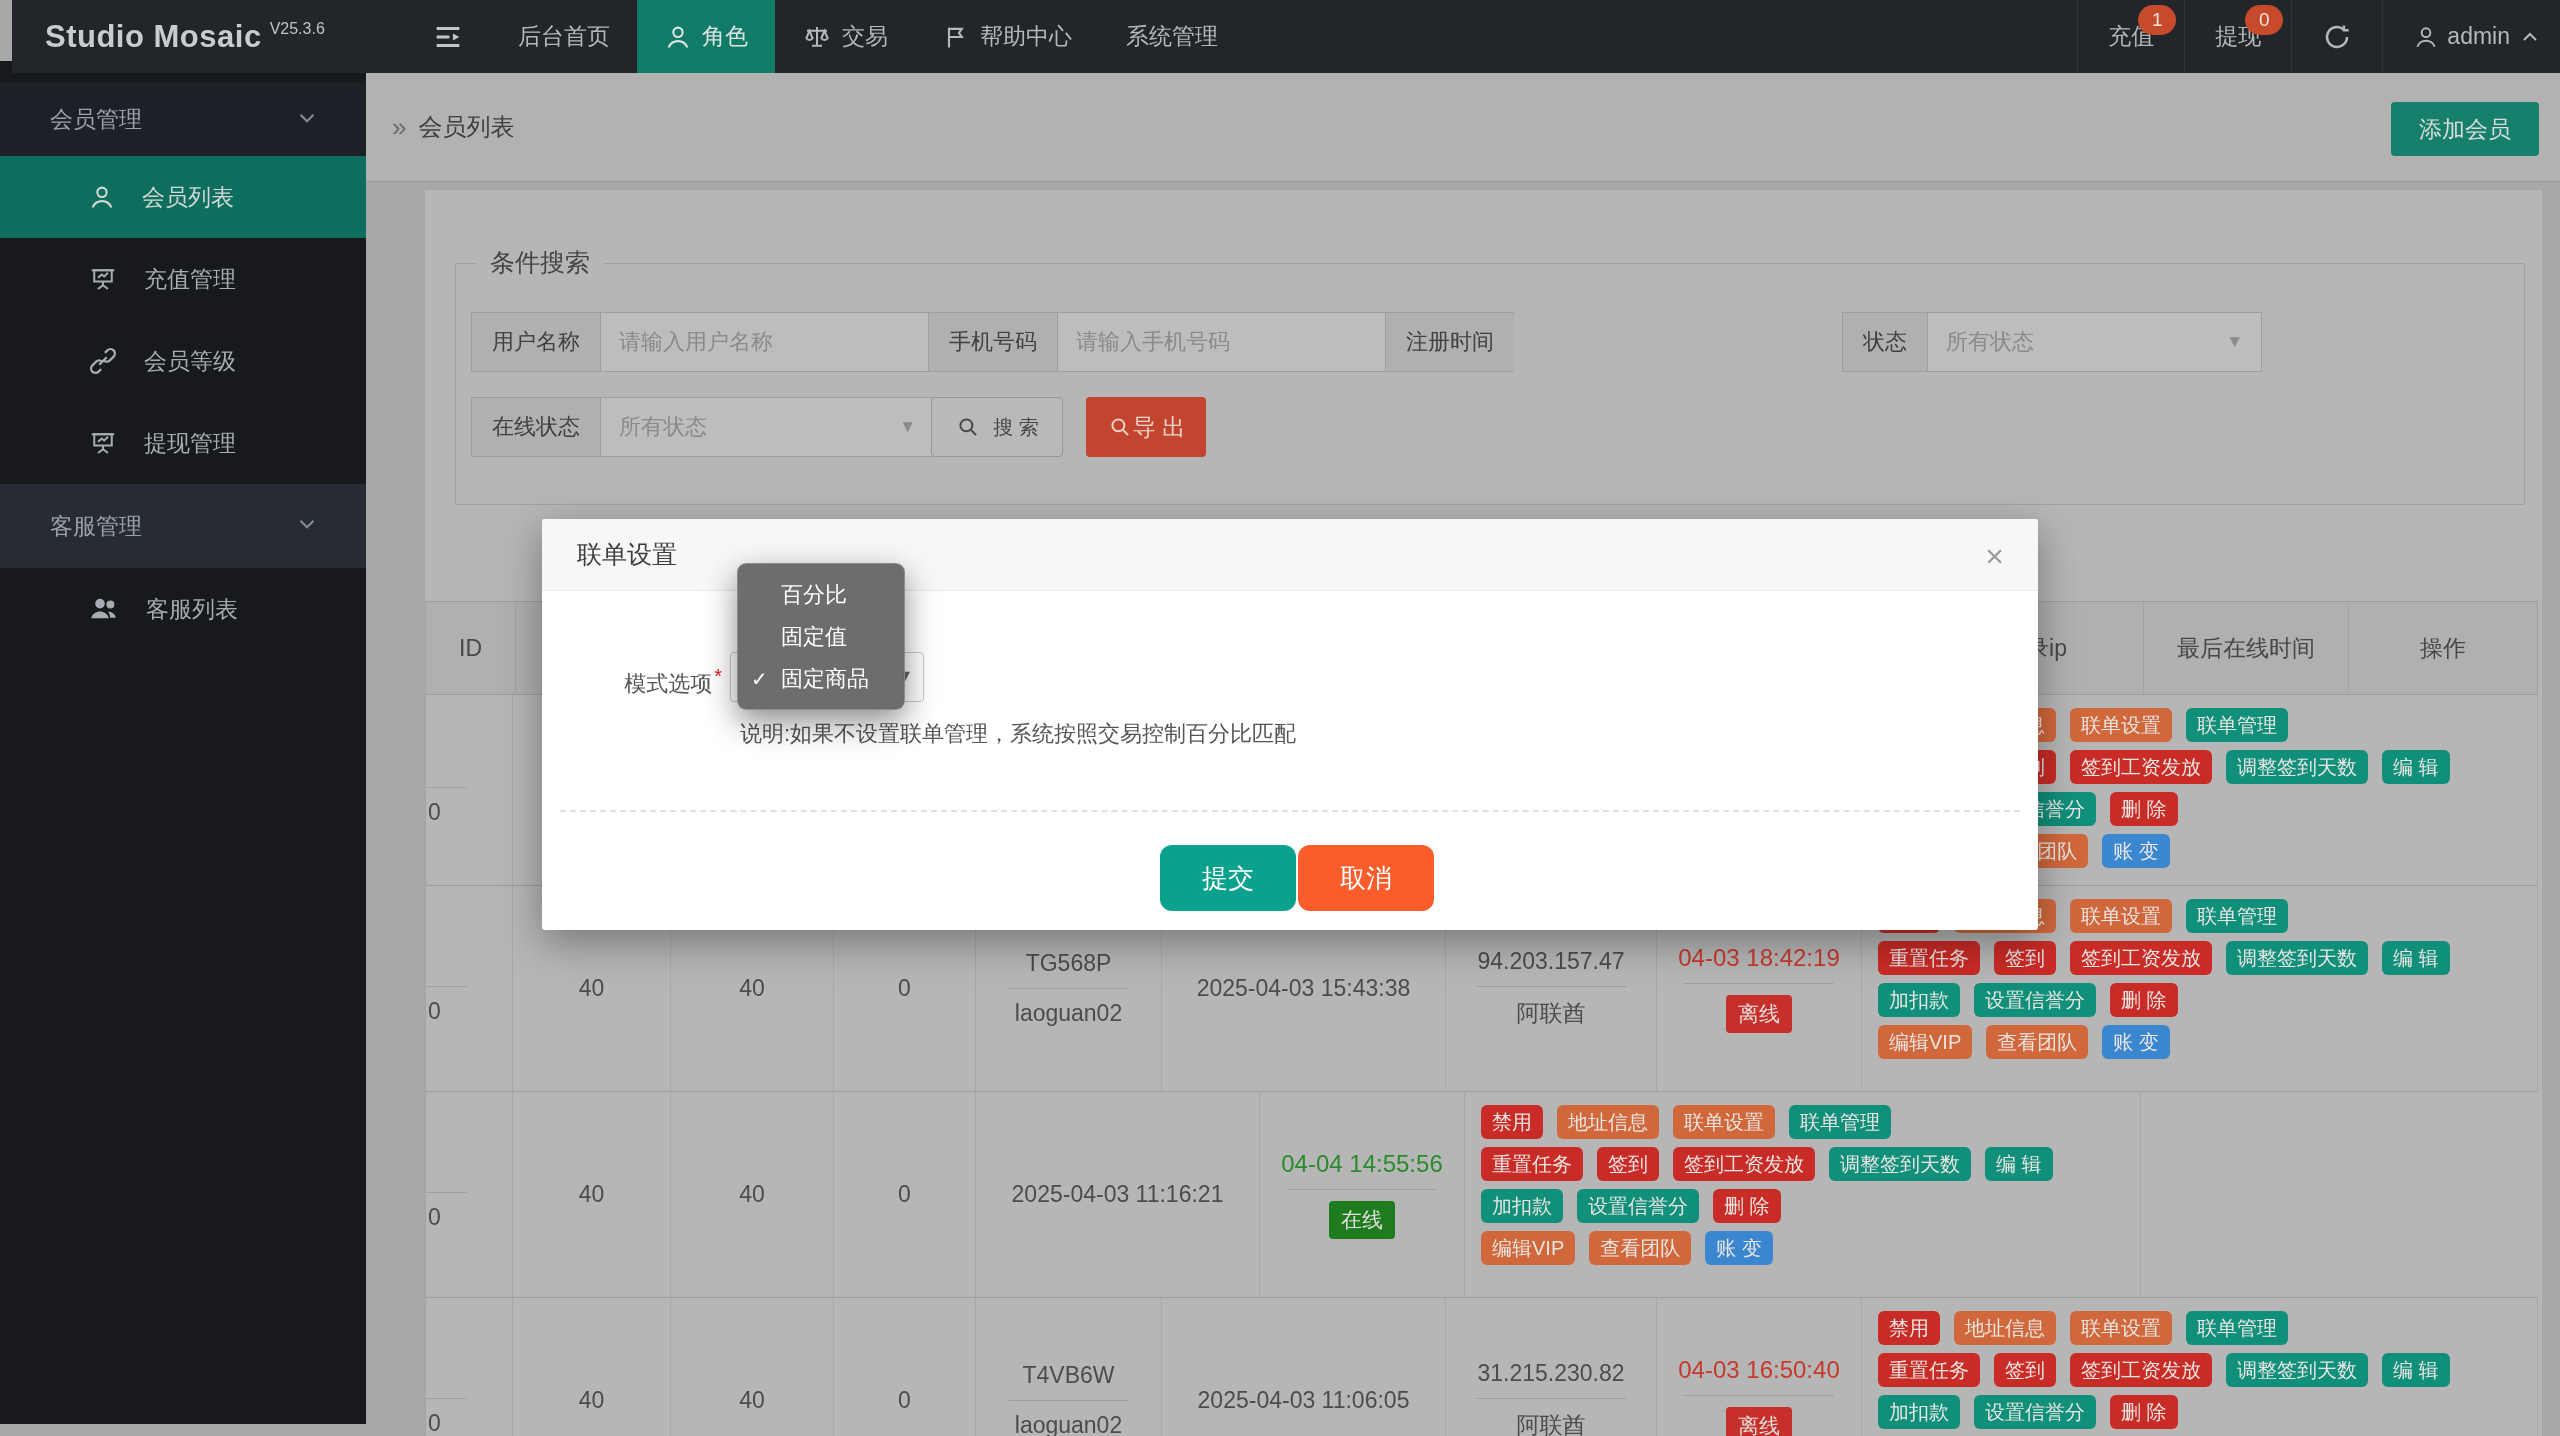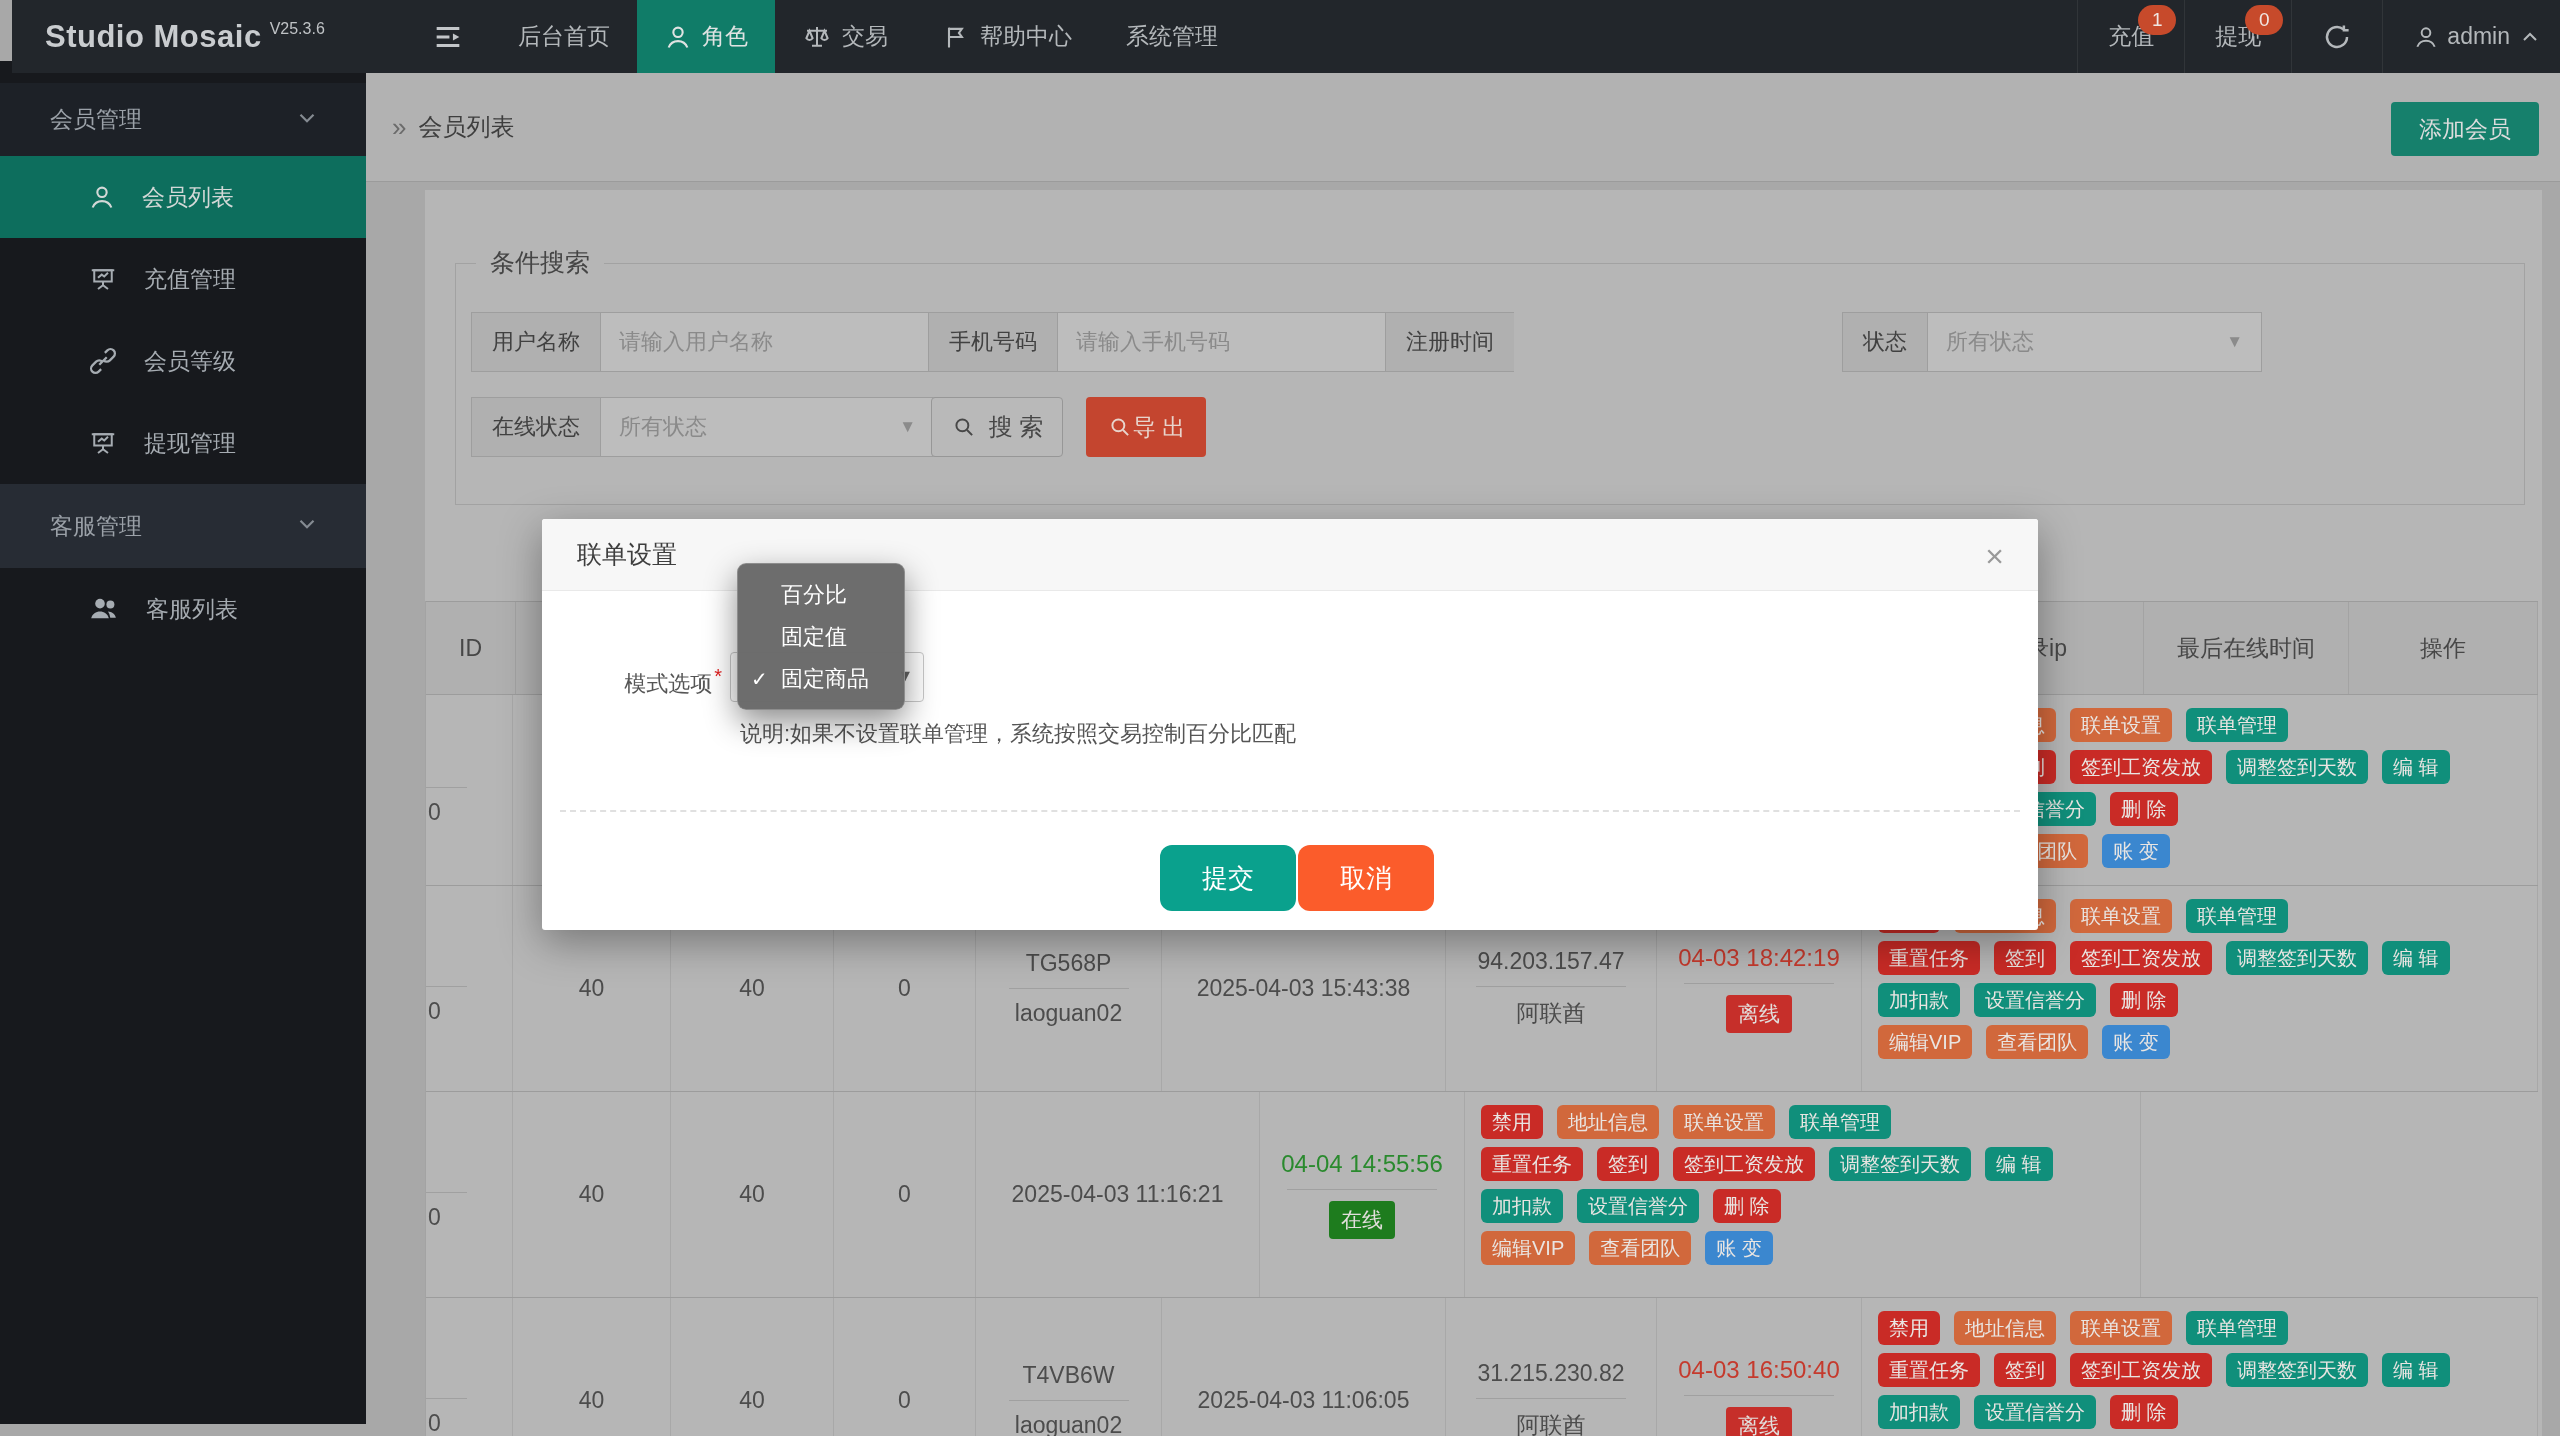--- a/index.html
+++ b/index.html
@@ -47,7 +47,7 @@
   .ig-caret{margin-left:auto;color:#8b8b8b;font-size:17px;}
   .g1{left:15px;top:48px;} .g2{left:472px;top:48px;} .g3{left:929px;top:48px;} .g4{left:1386px;top:48px;}
   .g5{left:15px;top:133px;}
-  .btn-search{position:absolute;left:475px;top:133px;width:132px;height:60px;background:#b9b9b9;border:1px solid #979797;border-radius:4px;color:#474747;font-size:24px;display:flex;align-items:center;justify-content:center;gap:12px;cursor:pointer;}
+  .btn-search{position:absolute;left:475px;top:133px;width:132px;height:60px;background:#b9b9b9;border:1px solid #979797;border-radius:4px;color:#474747;font-size:20px;display:flex;align-items:center;justify-content:center;gap:12px;cursor:pointer;}
   .btn-export{position:absolute;left:630px;top:133px;width:120px;height:60px;background:#c4452f;border:none;border-radius:4px;color:#e8d4cc;font-size:23px;display:flex;align-items:center;justify-content:center;cursor:pointer;}
   
   .table{position:absolute;left:0;top:411px;width:2112px;border-left:1px solid #a3a3a3;}

